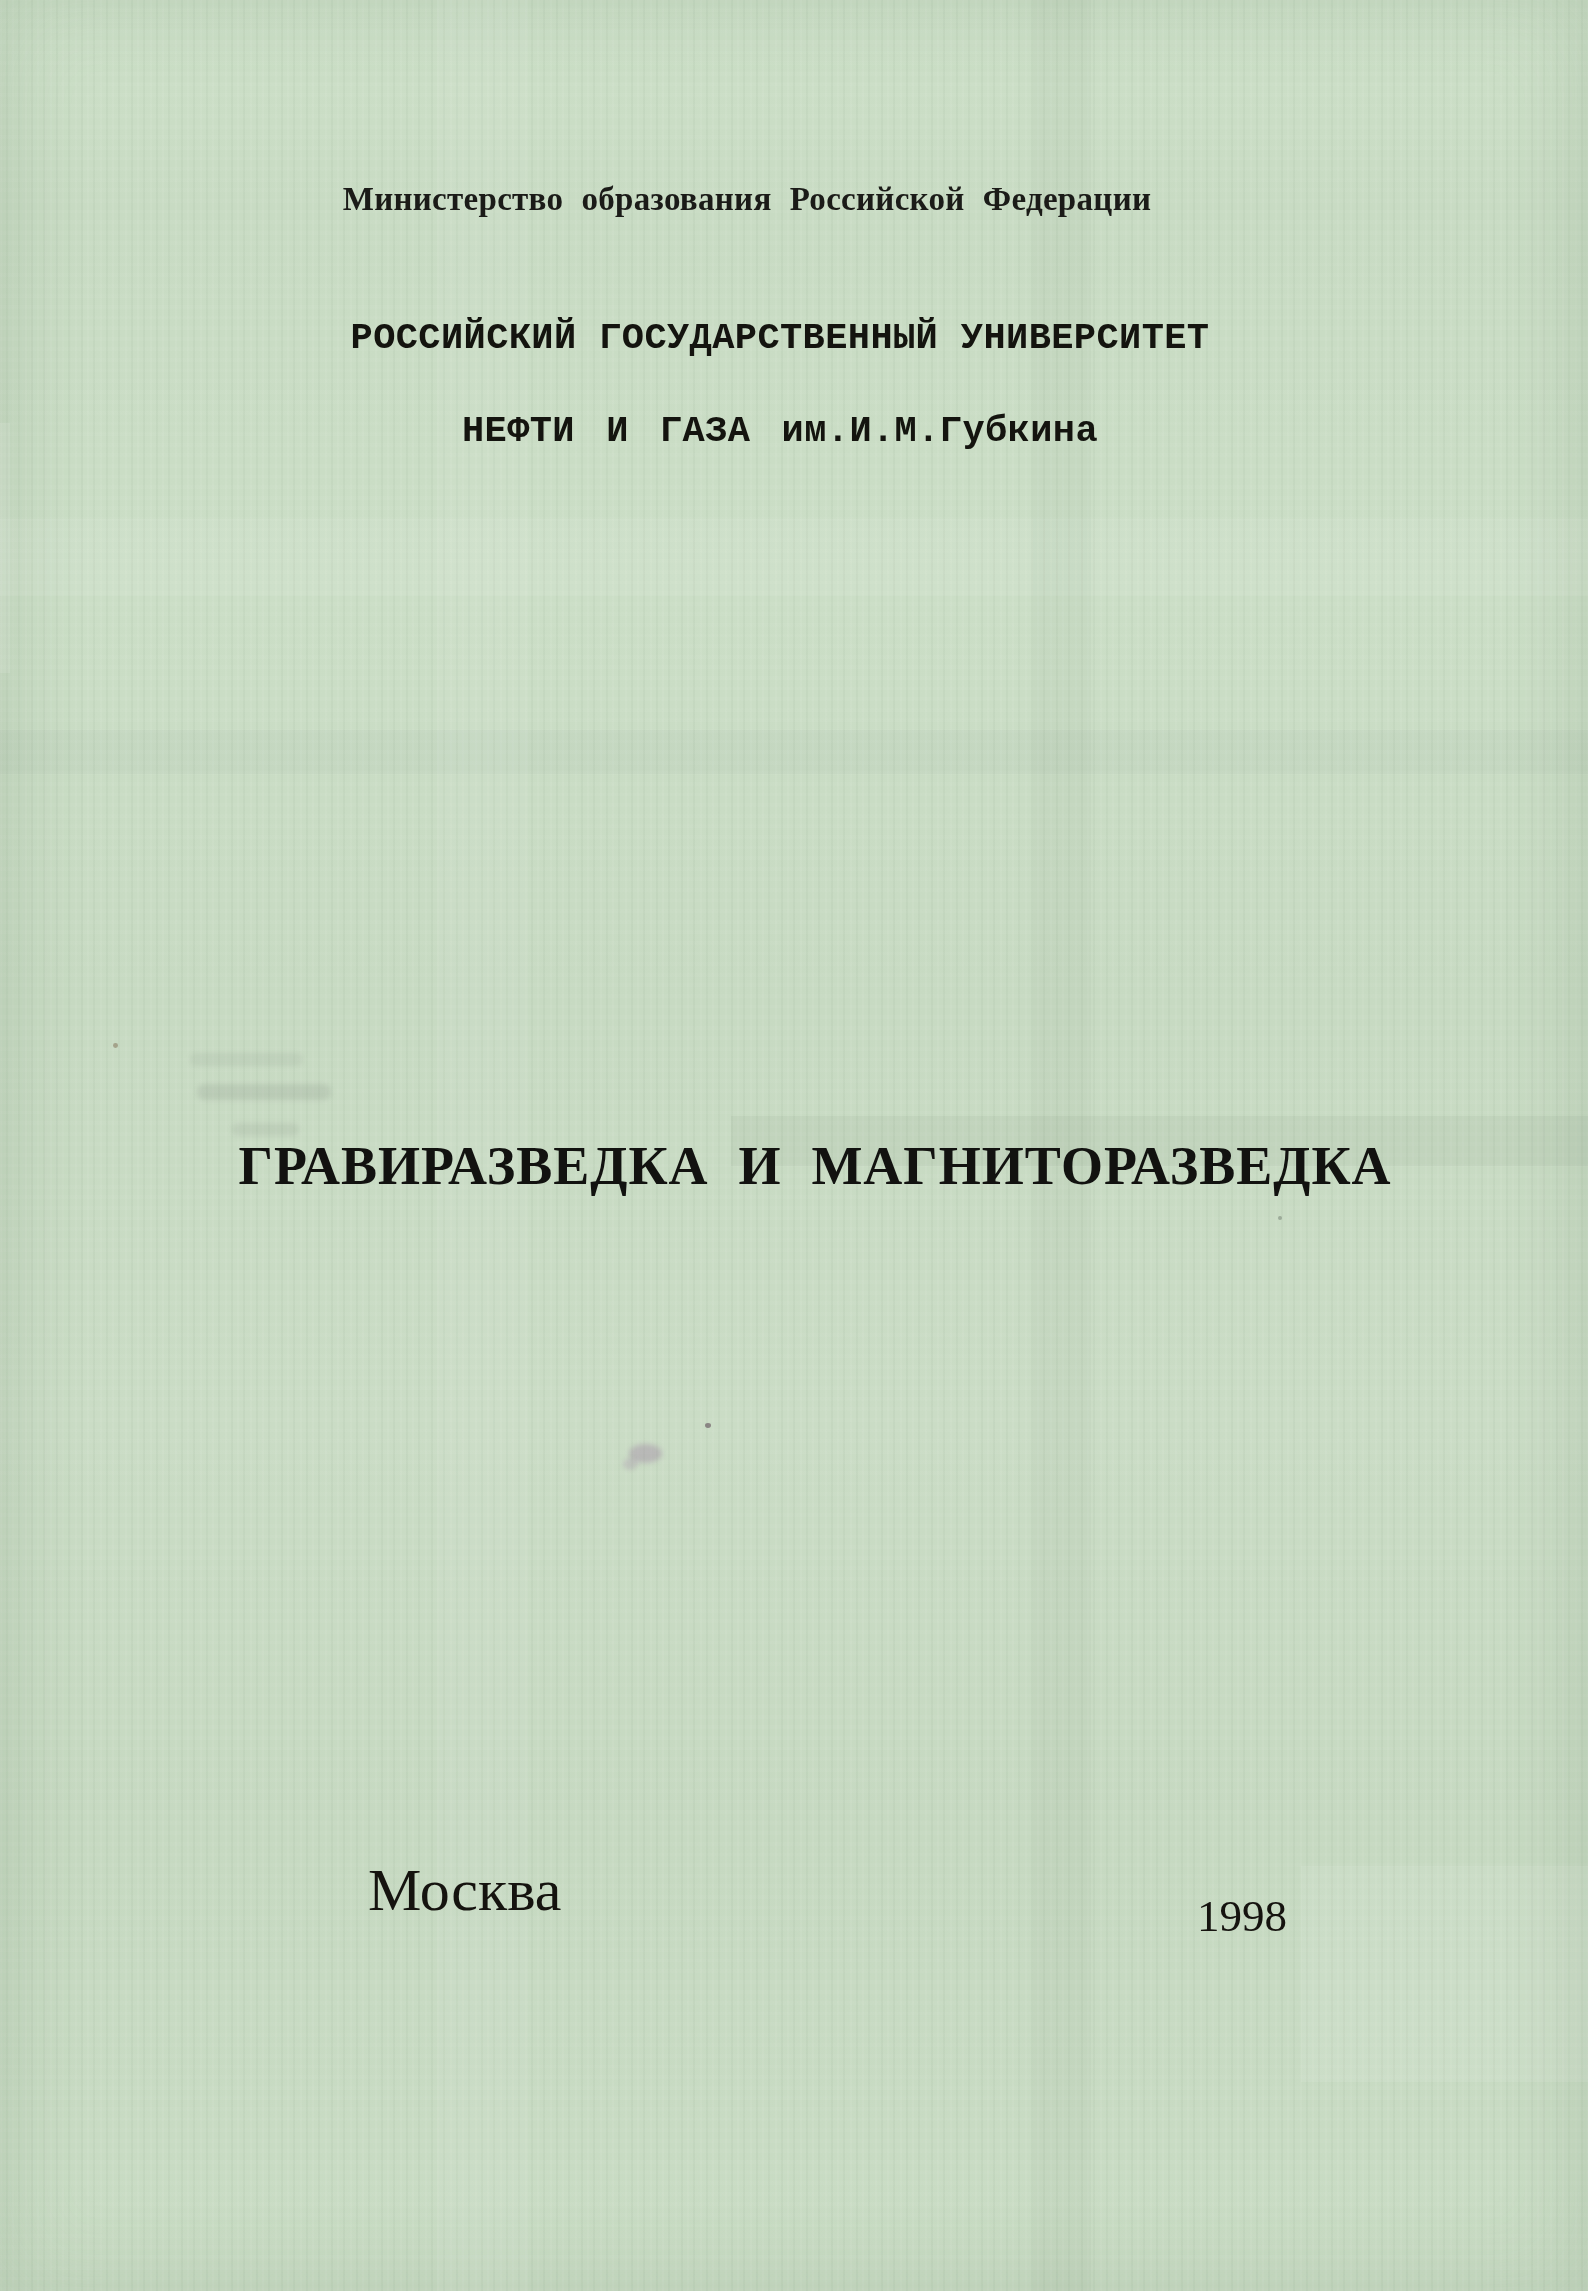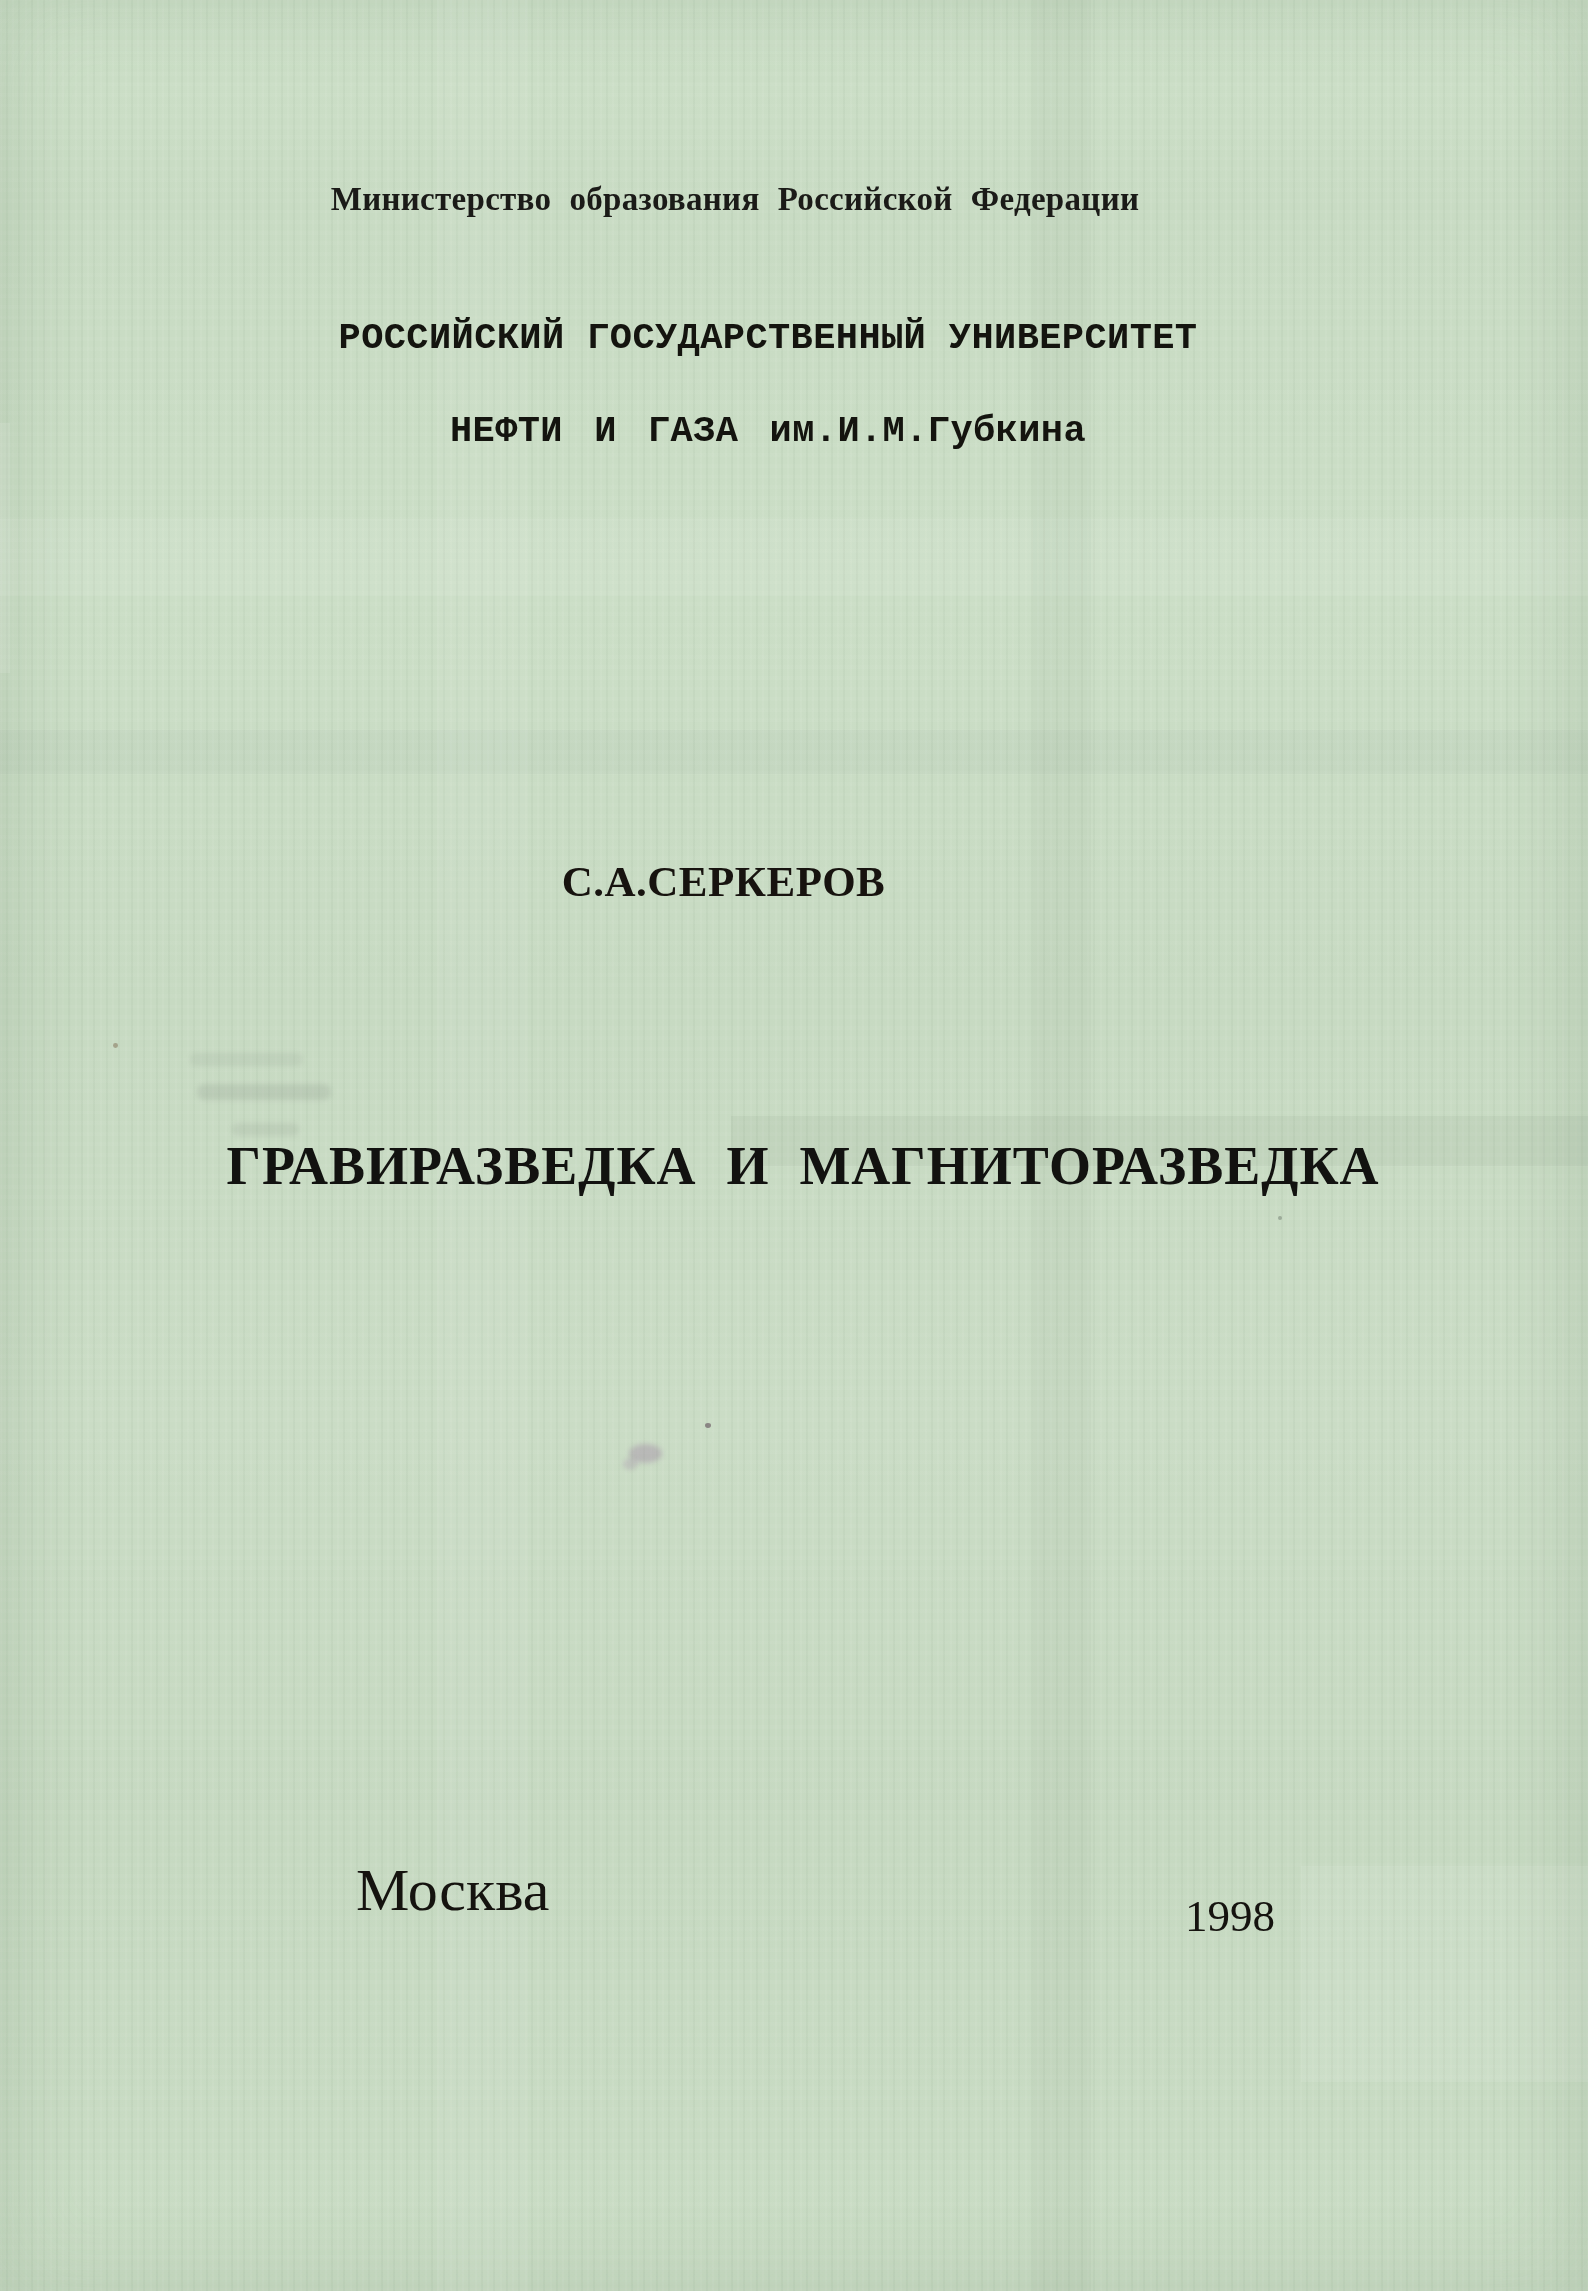--- a/index.html
+++ b/index.html
@@ -31,7 +31,7 @@
     font-family:"Liberation Serif","DejaVu Serif",serif;
     color:var(--ink);
   }
-  .line{position:absolute;white-space:nowrap;line-height:1;}
+  .line{position:absolute;white-space:nowrap;line-height:1;padding-left:12px;}
   .ministry{
     left:0;width:1470px;top:183px;text-align:center;
     font-size:33px;font-weight:bold;word-spacing:9.6px;letter-spacing:0.3px;

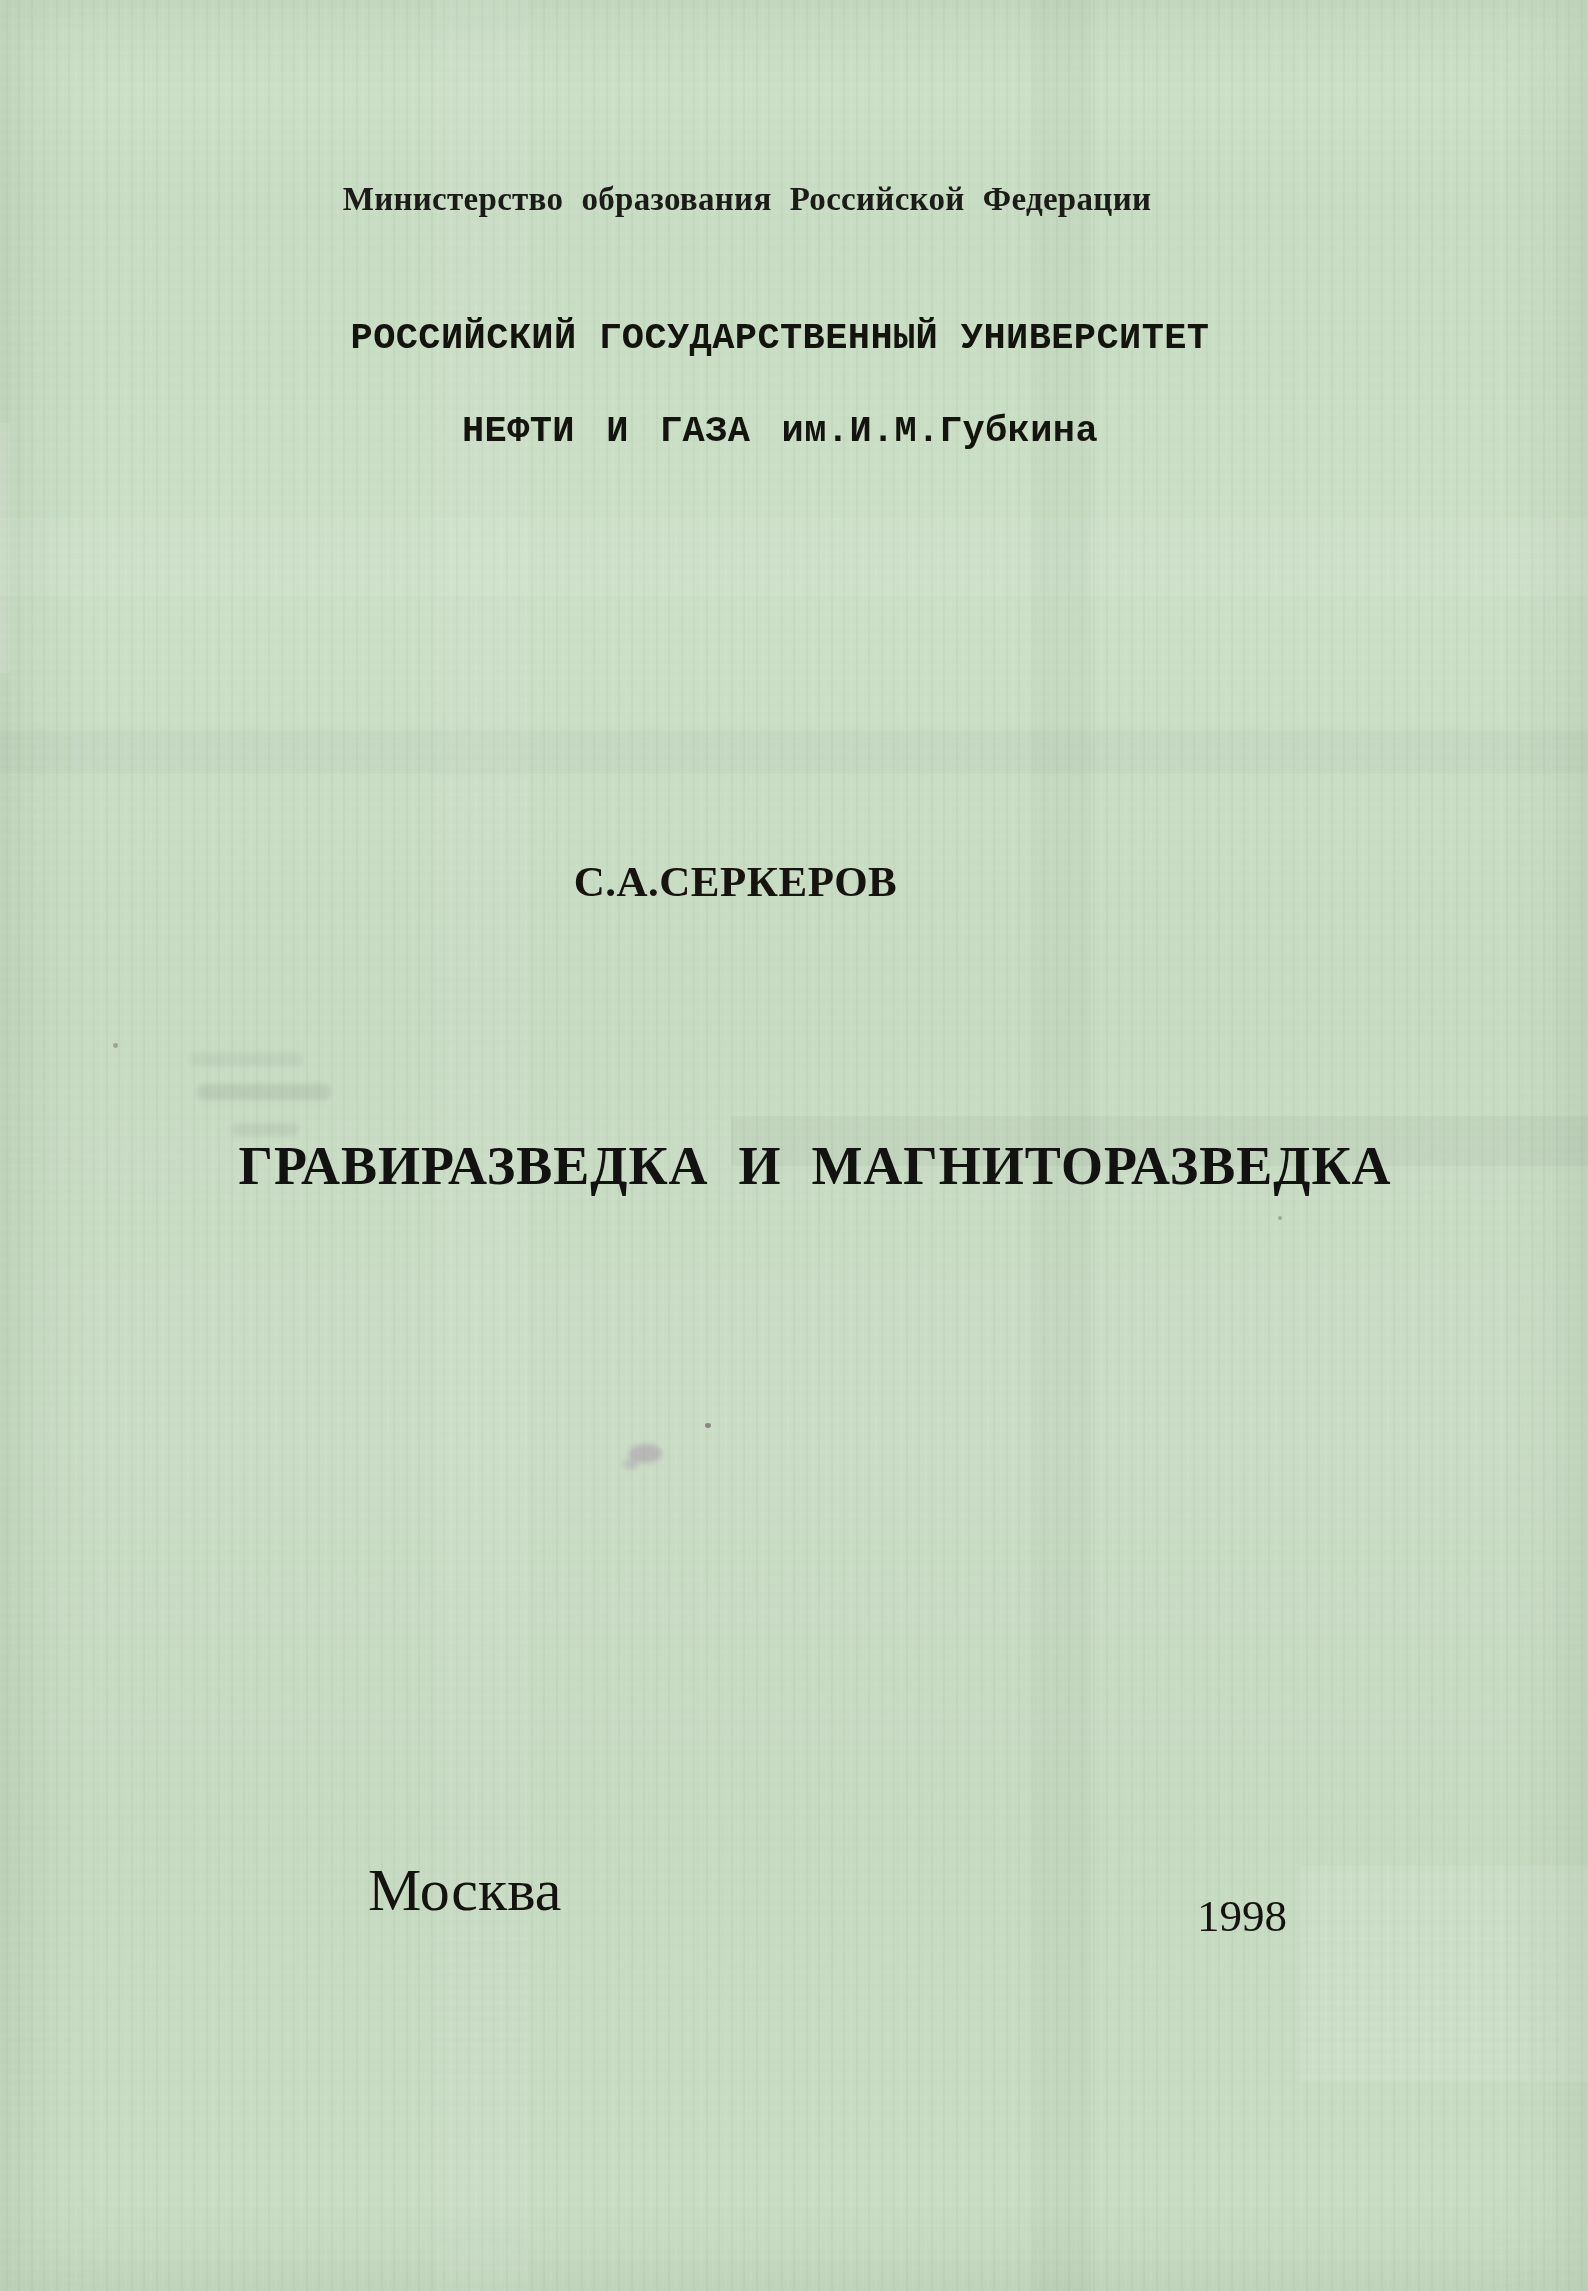--- a/index.html
+++ b/index.html
@@ -97,7 +97,6 @@
     <div class="u2">НЕФТИ И ГАЗА им.И.М.Губкина</div>
   </div>
 
-  <div class="line author">С.А.СЕРКЕРОВ</div>
 
   <div class="line booktitle">ГРАВИРАЗВЕДКА И МАГНИТОРАЗВЕДКА</div>
 

